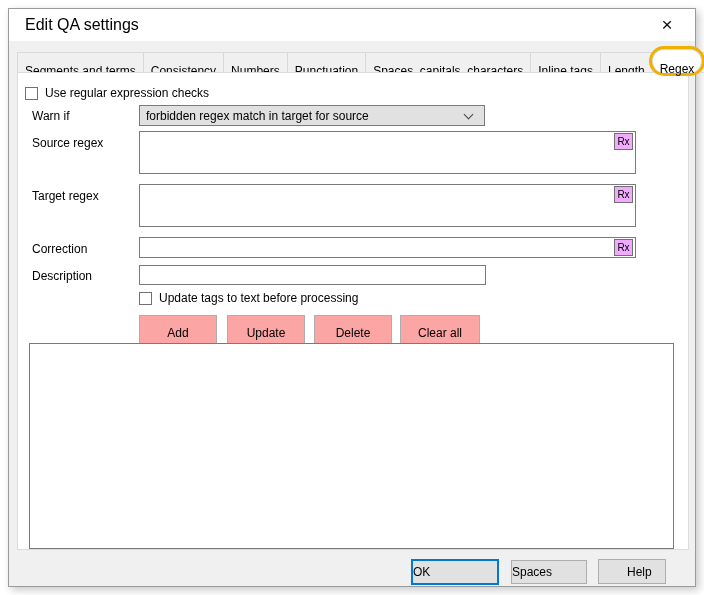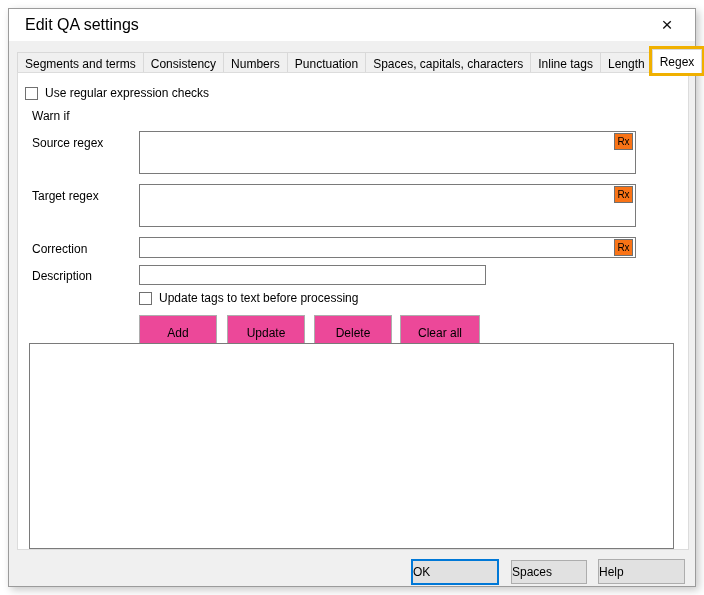--- a/index.html
+++ b/index.html
@@ -18,7 +18,7 @@
 
   
   .tabs { position:absolute; left:8px; top:40px; height:24px; display:flex; align-items:flex-end; }
-  .tab { height:21px; line-height:20px; padding:1px 7px; background:#f0f0f0;
+  .tab { height:21px; line-height:20px; padding:8px 7px; background:#f0f0f0;
          border:1px solid #d9d9d9; margin-left:-1px; white-space:nowrap; }
   .tab:first-child { margin-left:0; }
   .tab.active { height:24px; line-height:22px; background:#ffffff; border-bottom:none;

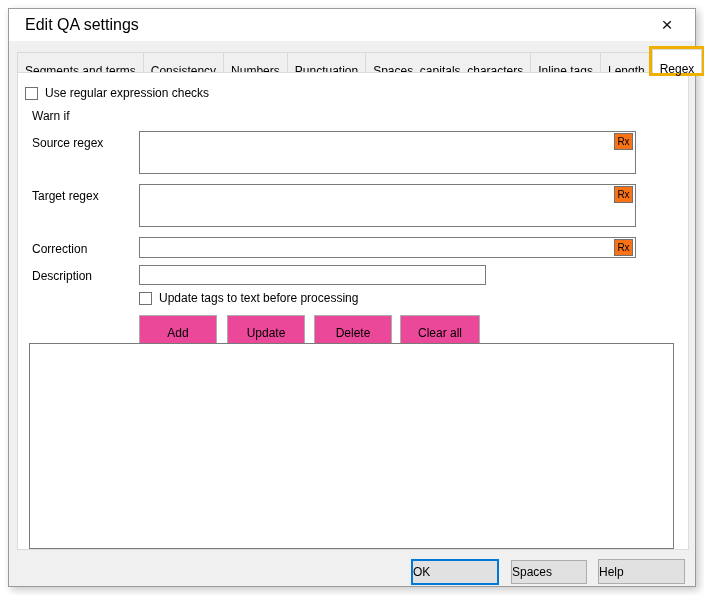--- a/index.html
+++ b/index.html
@@ -23,7 +23,7 @@
   .tab:first-child { margin-left:0; }
   .tab.active { height:24px; line-height:22px; background:#ffffff; border-bottom:none;
                 position:relative; z-index:3; }
-  .tab.highlighted { box-shadow:0 0 0 3px var(--hl,#f0b000); z-index:4; }
+  .tab.highlighted { box-shadow:0 0 0 3px var(--hl,#f0b000); z-index:4;border-radius:12px; }
 
   .tabpage { position:absolute; left:8px; top:63px; width:672px; height:478px;
              background:#ffffff; border:1px solid #dcdcdc; }

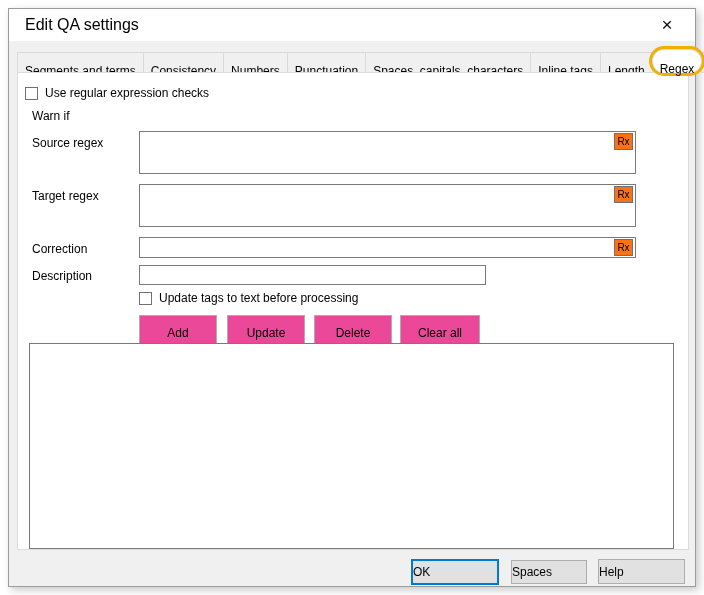--- a/index.html
+++ b/index.html
@@ -87,6 +87,10 @@
     </div>
 
     <div class="lbl" style="left:14px; top:36px;">Warn if</div>
+    <div class="combo">
+      <span class="combo-text">forbidden regex match in target for source</span>
+      <span class="combo-arrow"></span>
+    </div>
 
     <div class="lbl" style="left:14px; top:63px;">Source regex</div>
     <textarea class="txtarea" style="left: 121px; top: 58px; width: 497px; height: 43px;"></textarea>

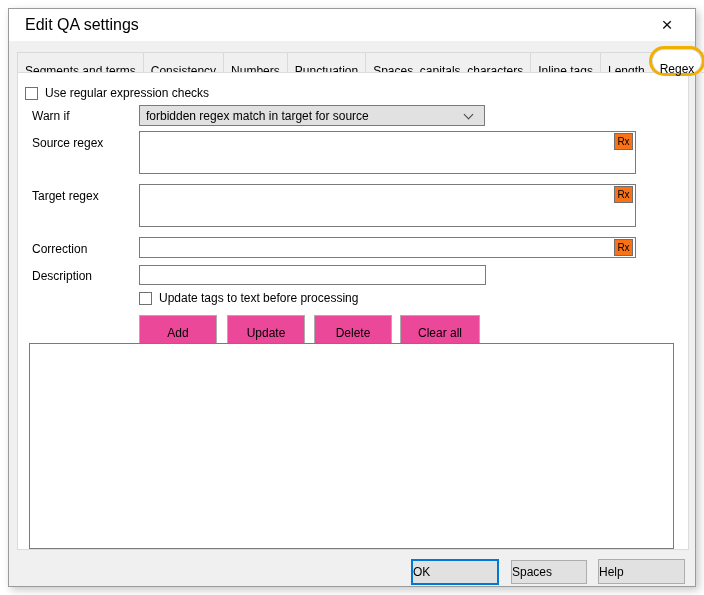--- a/index.html
+++ b/index.html
@@ -44,7 +44,7 @@
              font-family:"Liberation Sans", sans-serif; font-size:12px; padding:2px 22px 2px 4px; outline:none; }
   .txtline { position:absolute; background:#fff; border:1px solid #7a7a7a;
              font-family:"Liberation Sans", sans-serif; font-size:12px; padding:0 4px; outline:none; }
-  .rx-btn { position:absolute; width:19px; height:17px; background:#f97316; border:1px solid #707070;
+  .rx-btn { position:absolute; width:19px; height:17px; background:#f0abfc; border:1px solid #707070;
             font-size:10px; line-height:15px; text-align:center; z-index:2; }
 
   .act-btn { position:absolute; top:242px; height:35px; background:#ec4899; border:1px solid #adadad;

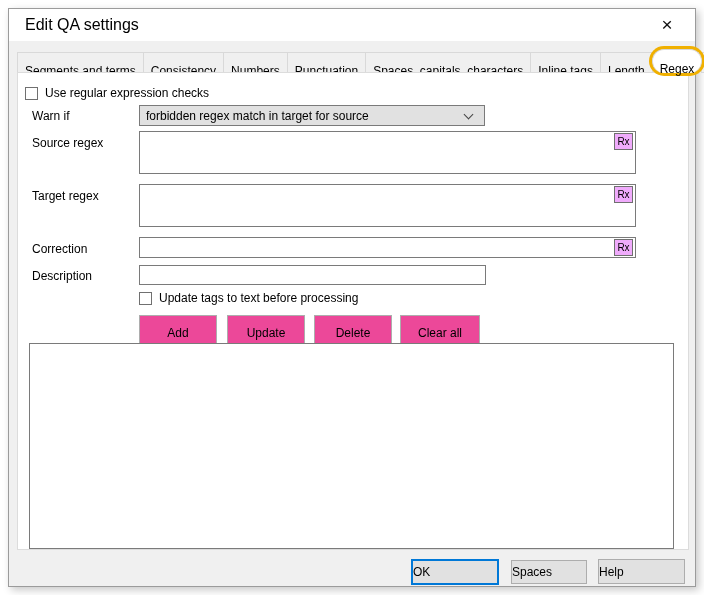--- a/index.html
+++ b/index.html
@@ -47,7 +47,7 @@
   .rx-btn { position:absolute; width:19px; height:17px; background:#f0abfc; border:1px solid #707070;
             font-size:10px; line-height:15px; text-align:center; z-index:2; }
 
-  .act-btn { position:absolute; top:242px; height:35px; background:#ec4899; border:1px solid #adadad;
+  .act-btn { position:absolute; top:242px; height:35px; background:#fca5a5; border:1px solid #adadad;
              font-family:"Liberation Sans", sans-serif; font-size:12px; text-align:center; }
 
   .listbox { position:absolute; left:11px; top:270px; width:645px; height:206px;

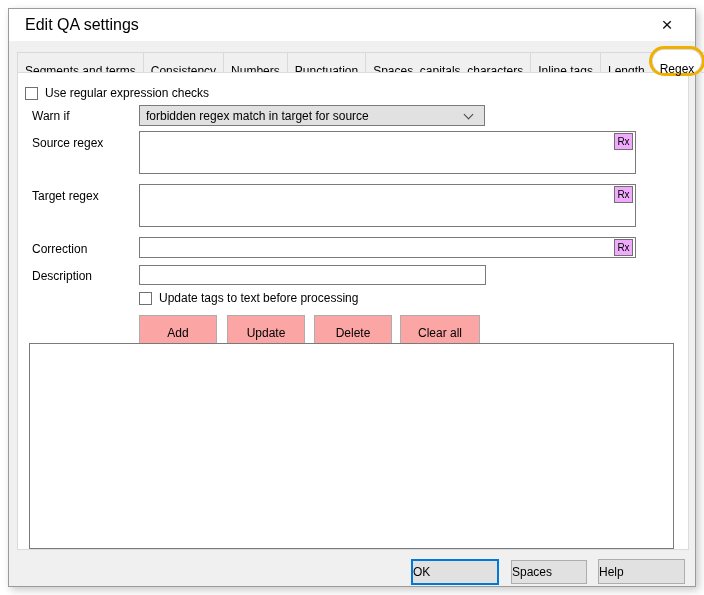--- a/index.html
+++ b/index.html
@@ -122,7 +122,7 @@
 
   <button class="foot-btn default" style="left:402px; top:550px; width:88px; height:26px;">OK</button>
   <button class="foot-btn" style="left:502px; top:551px; width:76px; height:24px;">Spaces</button>
-  <button class="foot-btn" style="left:589px; top:550px; width:87px; height:25px;">Help</button>
+  <button class="foot-btn" style="left:589px; top:550px; width:68px; height:25px;padding-left:28px;">Help</button>
 </div>
 
 </body></html>

